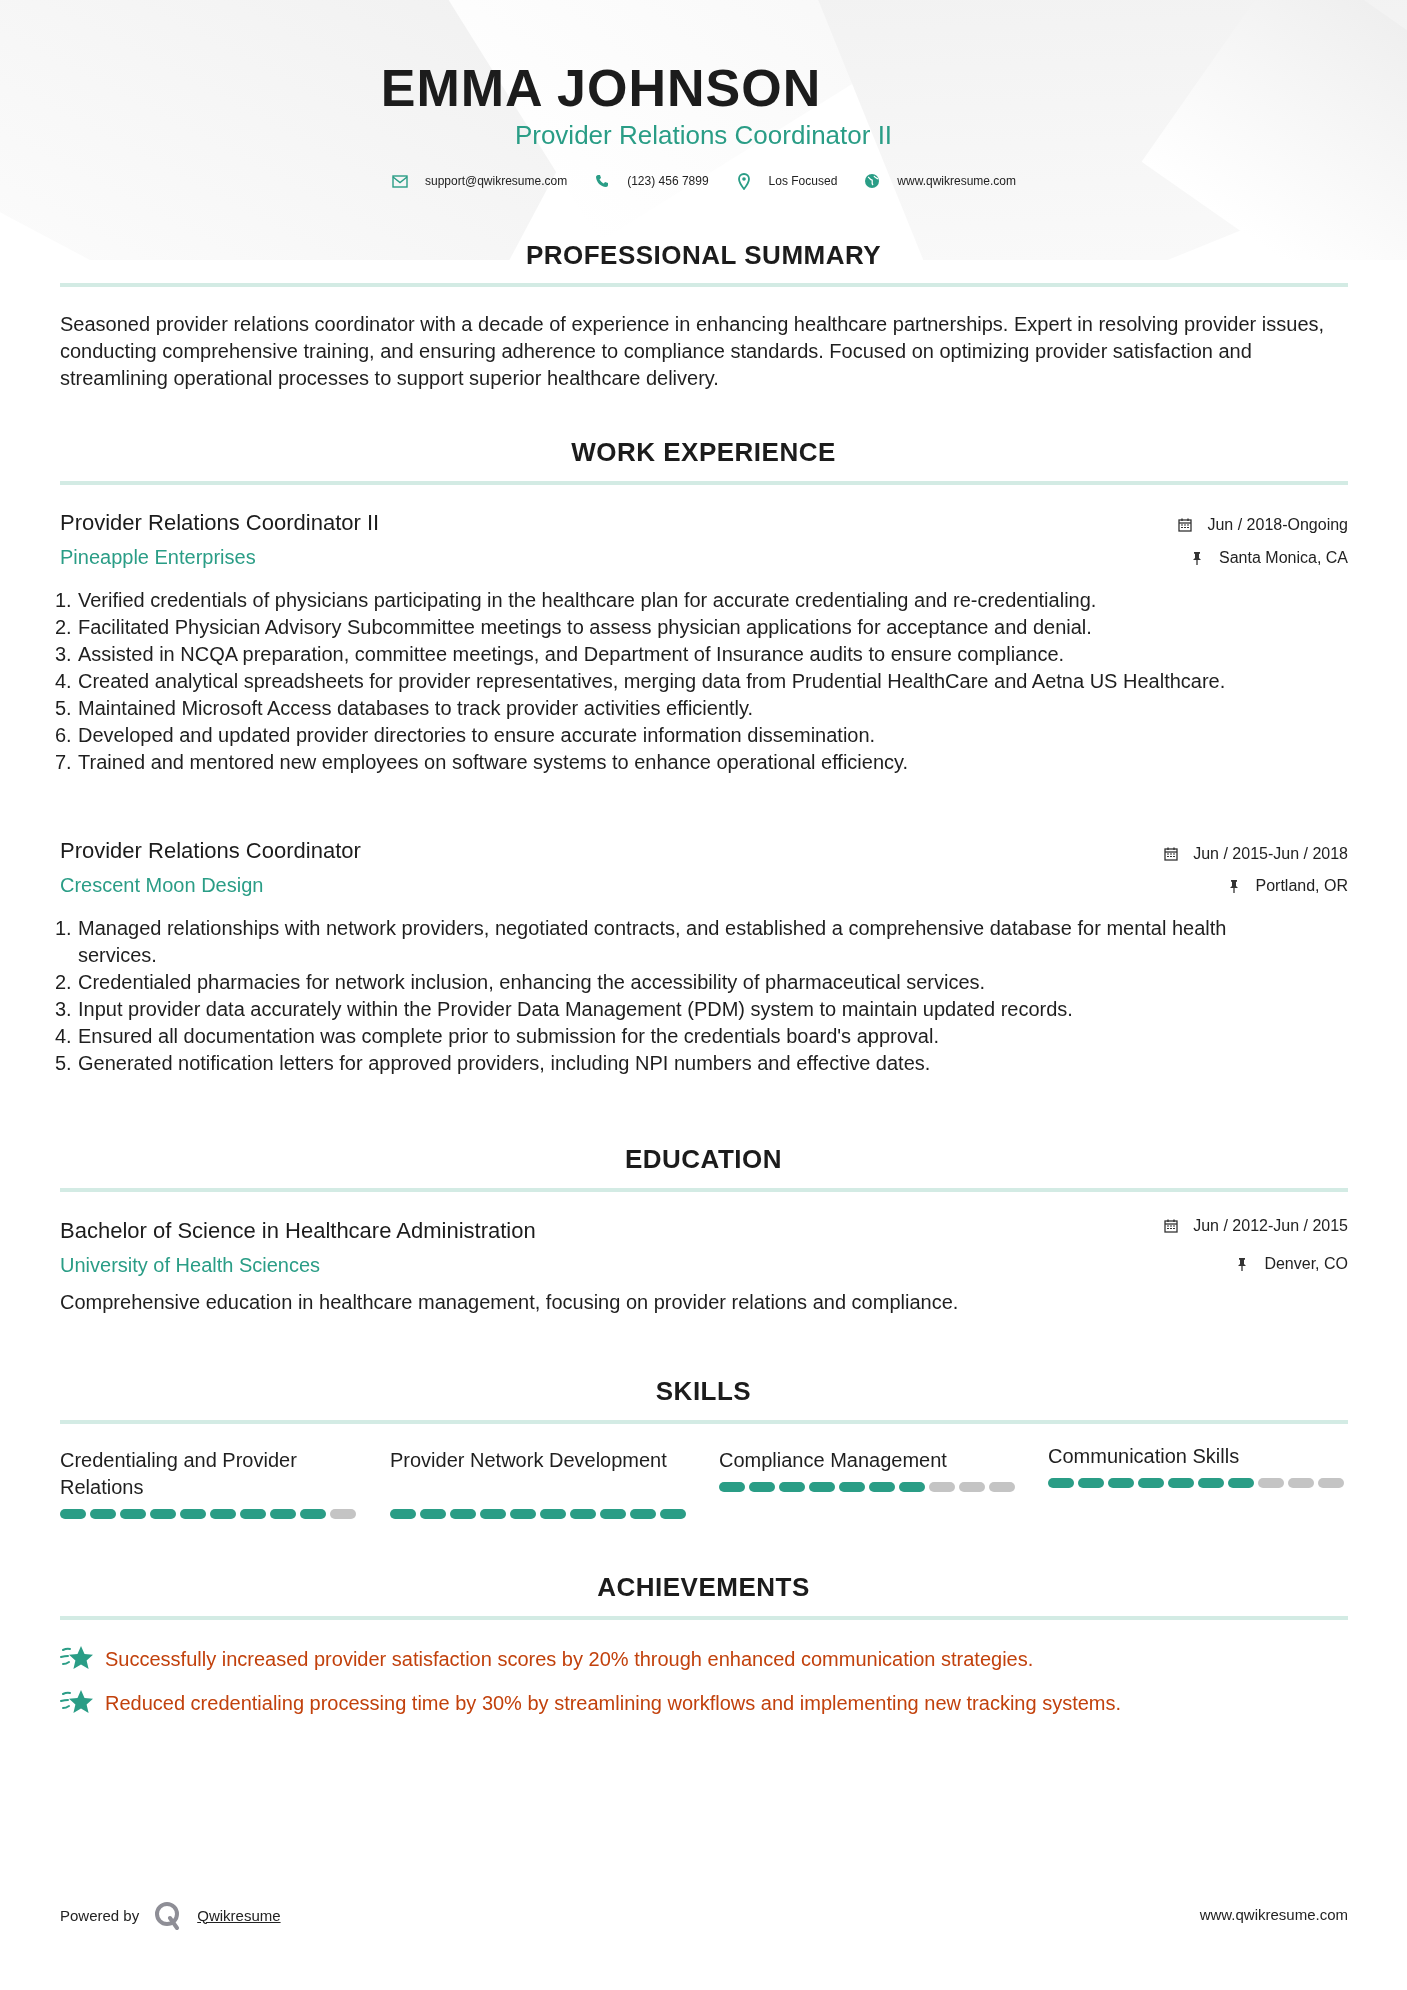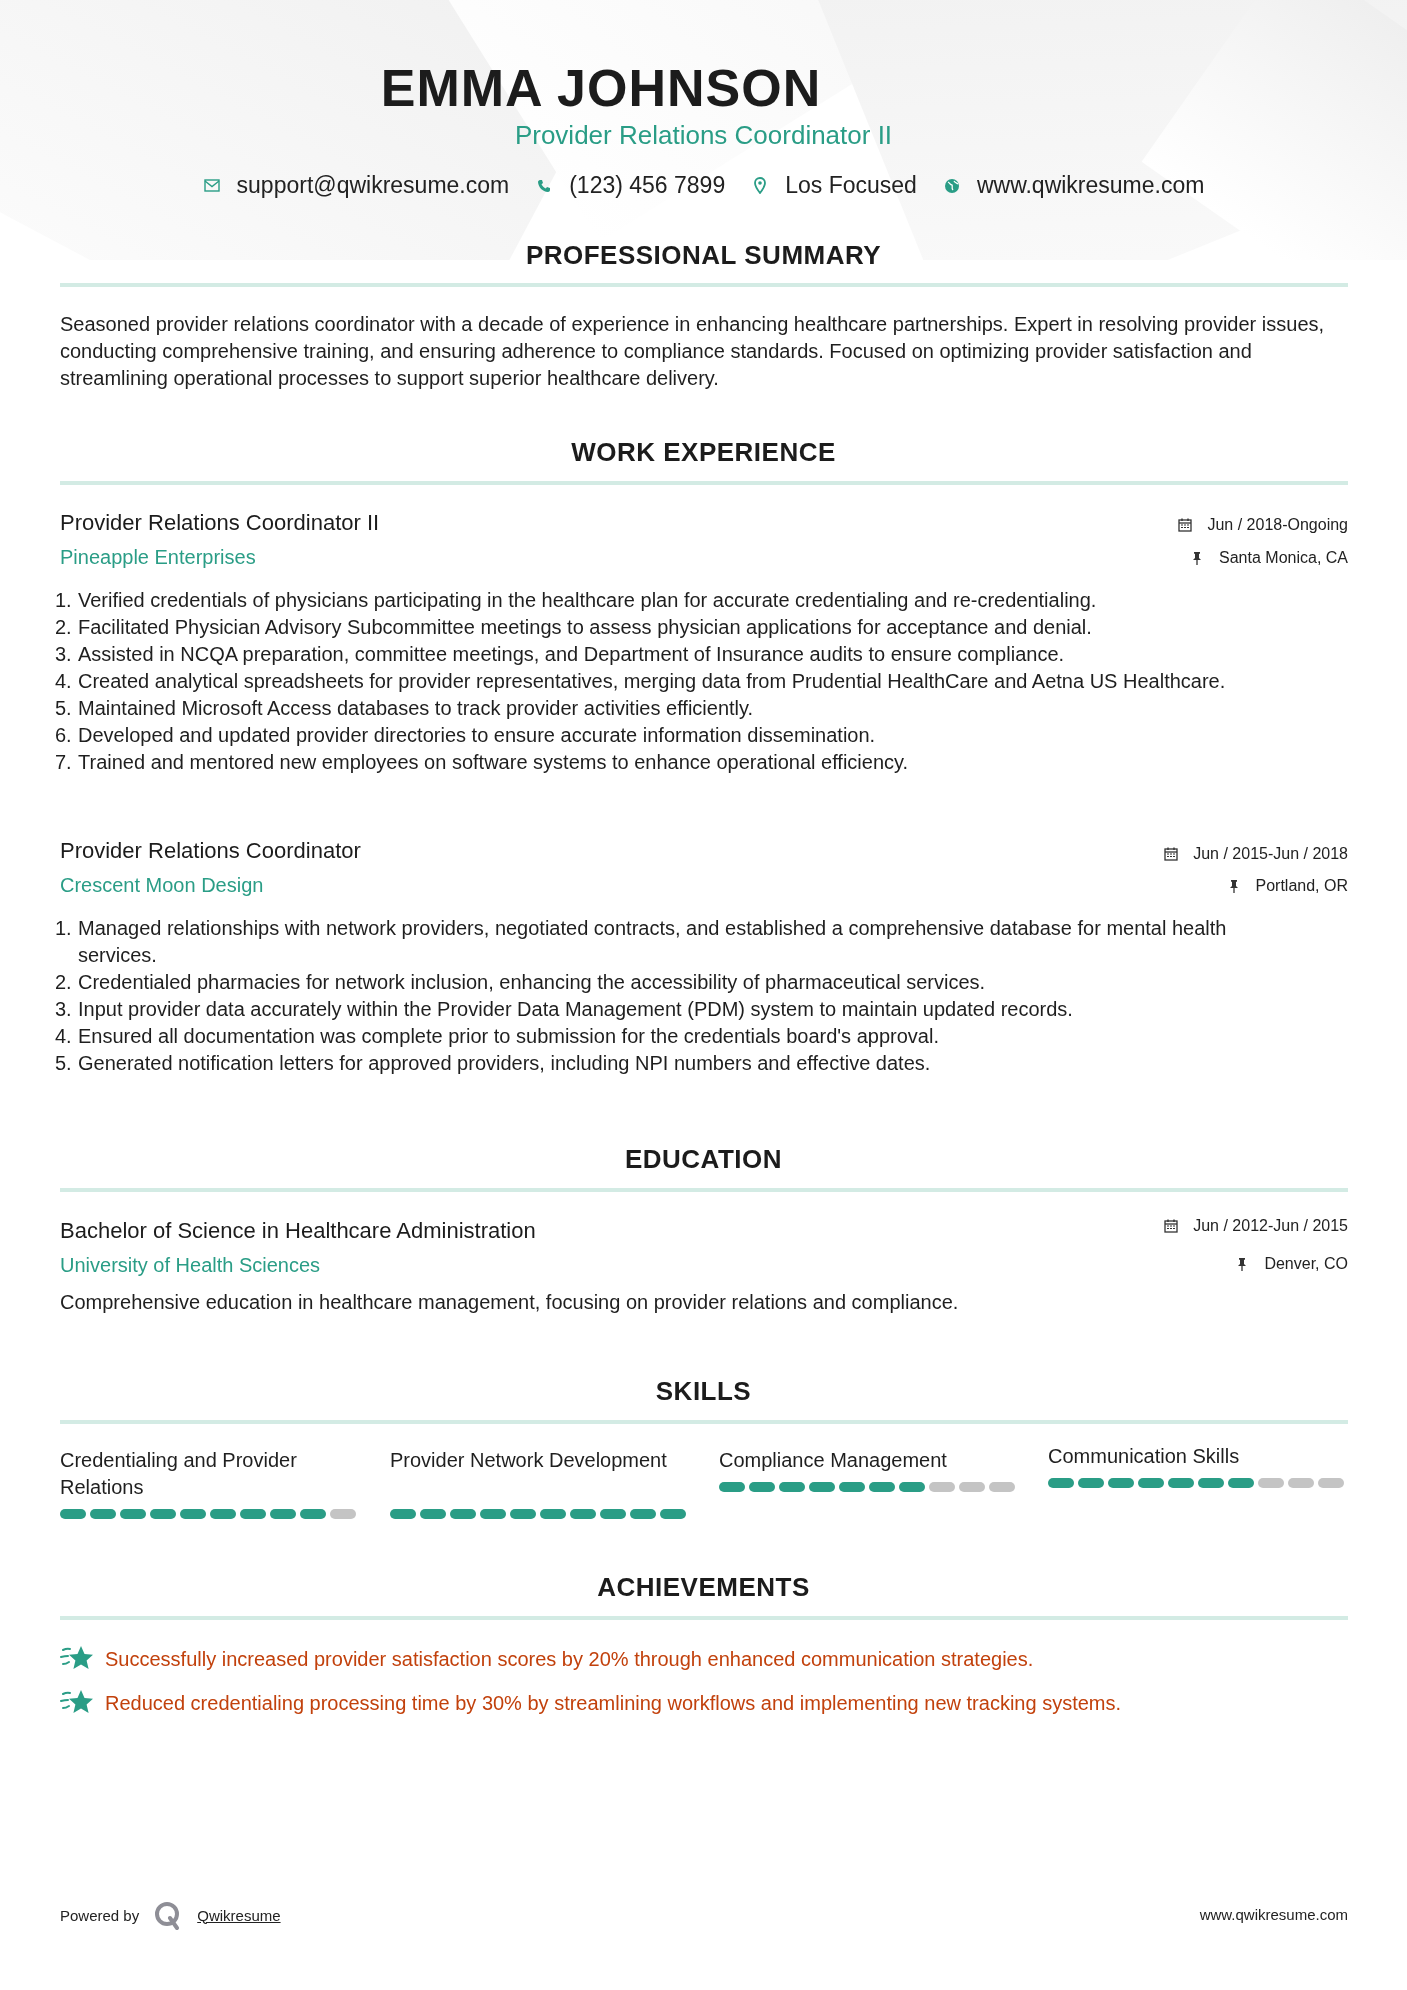--- a/index.html
+++ b/index.html
@@ -17,7 +17,7 @@
 
   .name { position: absolute; left: 0; width: 1202px; top: 58px; text-align: center; font-weight: 700; font-size: 52px; letter-spacing: 1px; color: #1c1c1c; }
   .job-title { position: absolute; left: 0; width: 1407px; top: 120px; text-align: center; font-size: 26px; color: #2a9d86; }
-  .contacts { position: absolute; left: 0; width: 1407px; top: 172px; display: flex; justify-content: center; align-items: center; font-size: 23px; color: #222; }
+  .contacts { position: absolute; left: 0; width: 1407px; top: 172px; display: flex; justify-content: center; align-items: center; font-size: 12px; color: #222; }
   .contacts .ci { display: flex; align-items: center; margin: 0 13px; }
   .contacts .ico { width: 18px; height: 18px; margin-right: 16px; display: inline-flex; align-items: center; justify-content: center; color: #2a9d86; }
 

